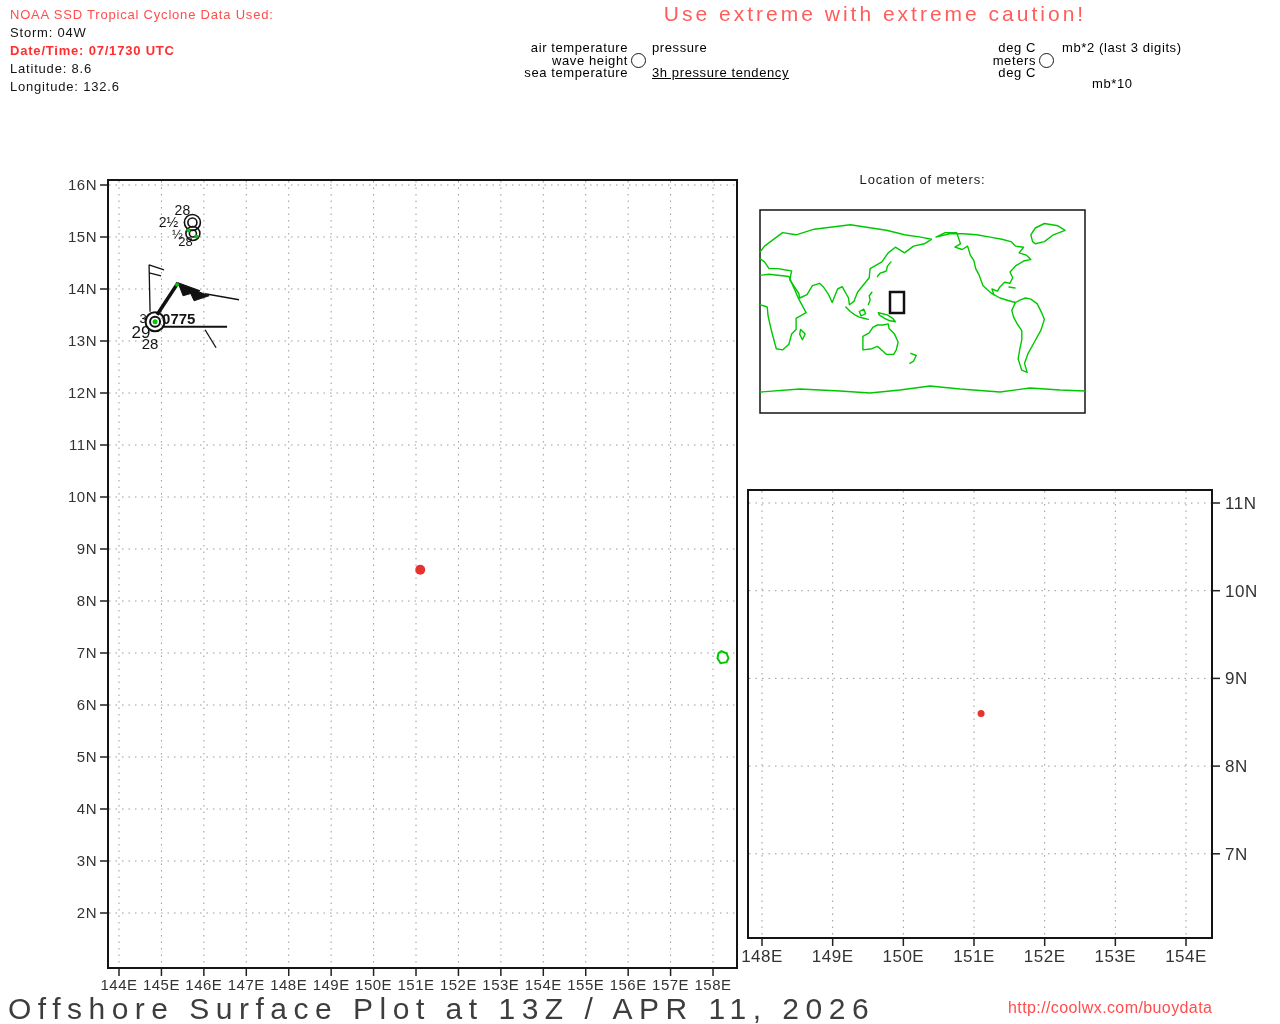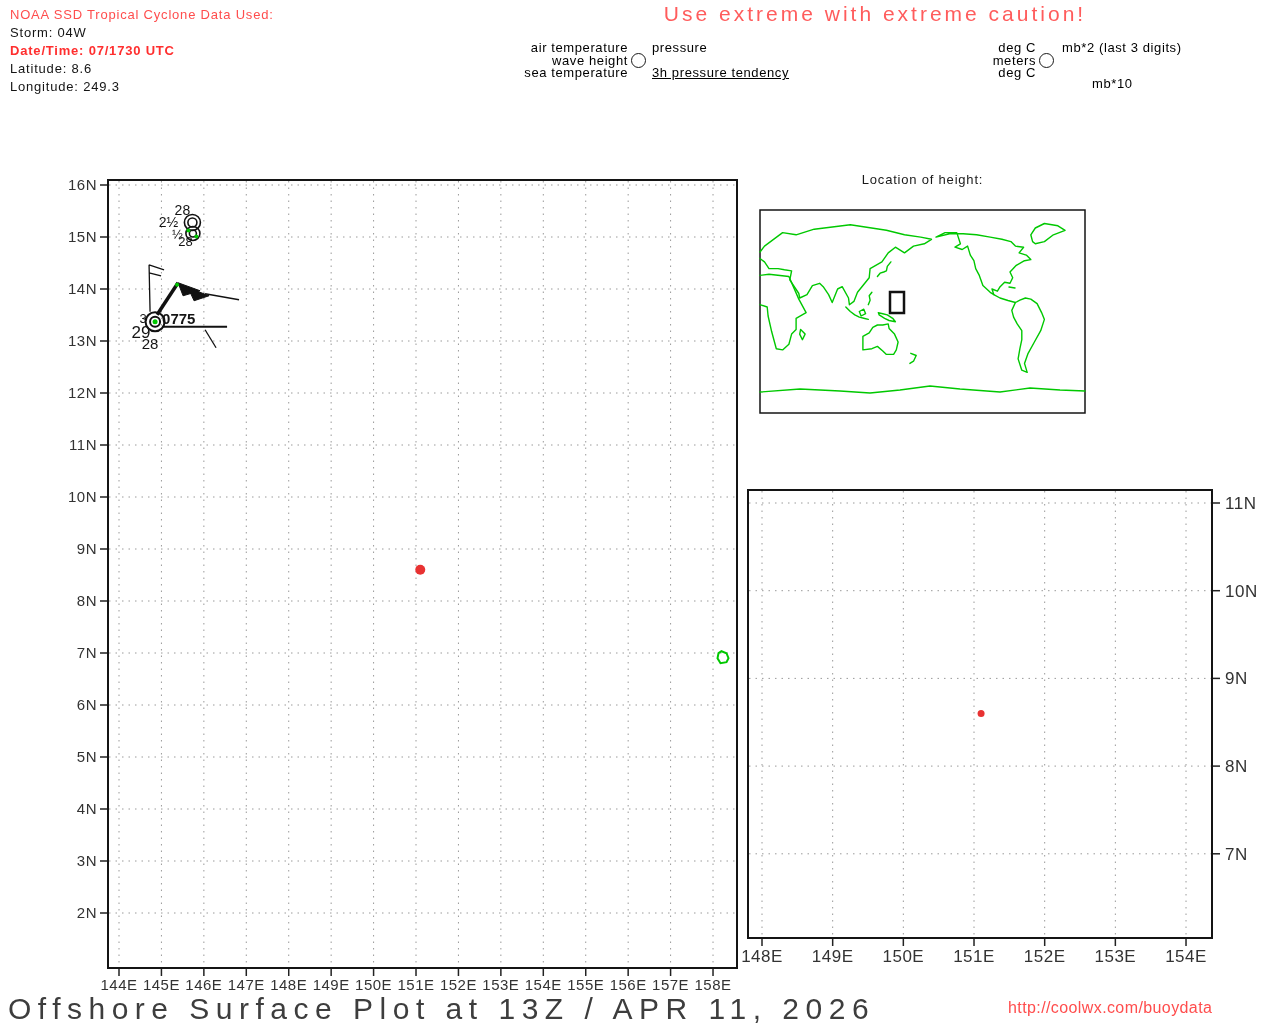--- a/index.html
+++ b/index.html
@@ -52,7 +52,7 @@
     <div>Storm: 04W</div>
     <div class="redbold">Date/Time: 07/1730 UTC</div>
     <div>Latitude: 8.6</div>
-    <div>Longitude: 249.3</div>
+    <div>Longitude: 132.6</div>
   </div>
 
   <div class="abs caution" style="left:555px;top:2px;">Use extreme with extreme caution!</div>

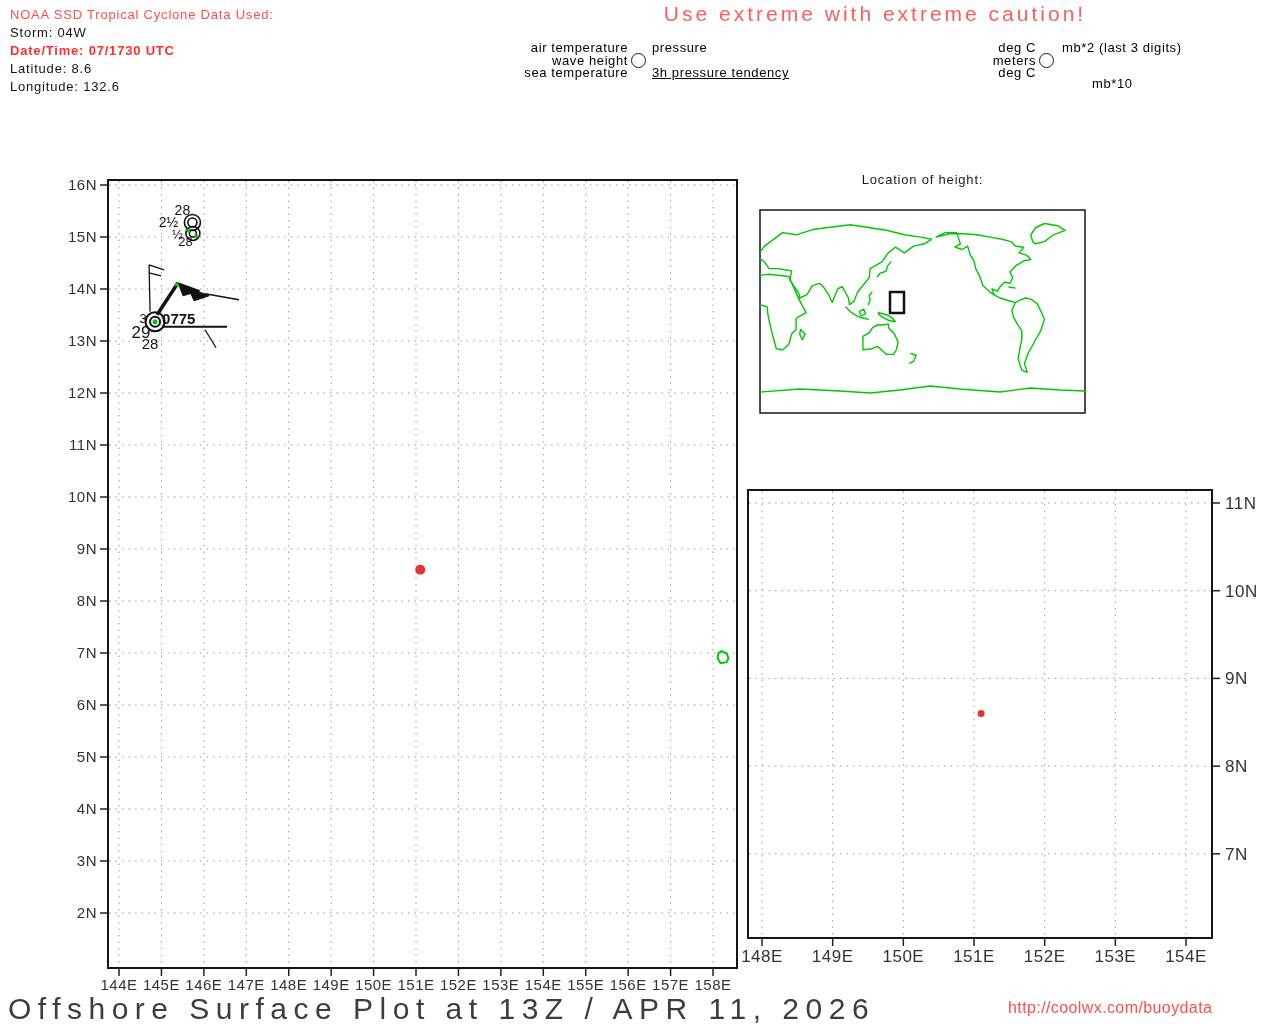--- a/index.html
+++ b/index.html
@@ -72,7 +72,7 @@
   <div class="abs lg" style="left:1062px;top:76px;margin-left:30px;">mb*10</div>
 
 
-  <div class="abs maptitle" style="left:760px;top:172px;">Location of height:</div>
+  <div class="abs maptitle" style="left:760px;top:172px;">Location of meters:</div>
 
   <div class="abs ftitle" style="left:8px;top:992px;">Offshore Surface Plot at 13Z / APR 11, 2026</div>
   <div class="abs furl" style="left:1008px;top:999px;">http://coolwx.com/buoydata</div>

